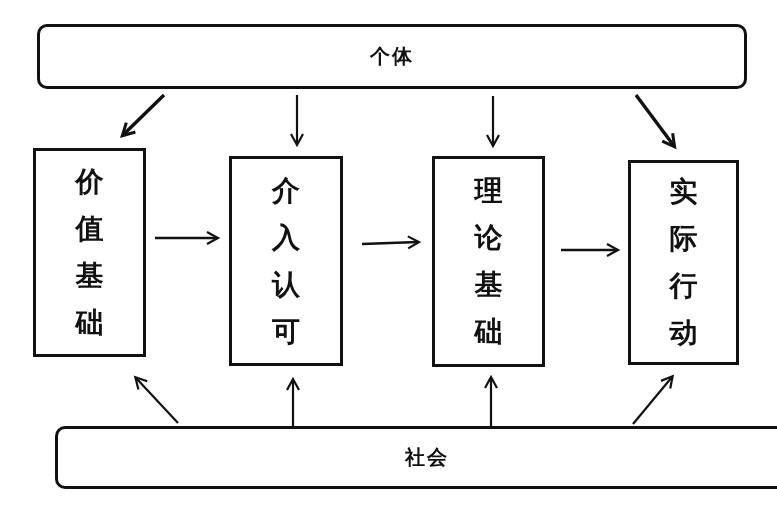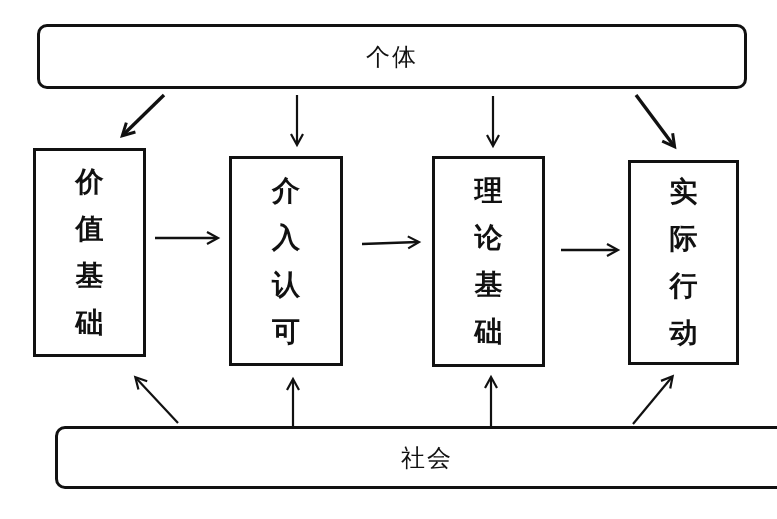--- a/index.html
+++ b/index.html
@@ -38,8 +38,8 @@
     justify-content: center;
   }
   .wide-box .label {
-    font-size: 24px;
-    font-weight: 400;
+    font-size: 20px;
+    font-weight: 700;
     letter-spacing: 2px;
   }
   .top-box    { left: 37px;  top: 24px;  width: 710px; height: 65px; }

